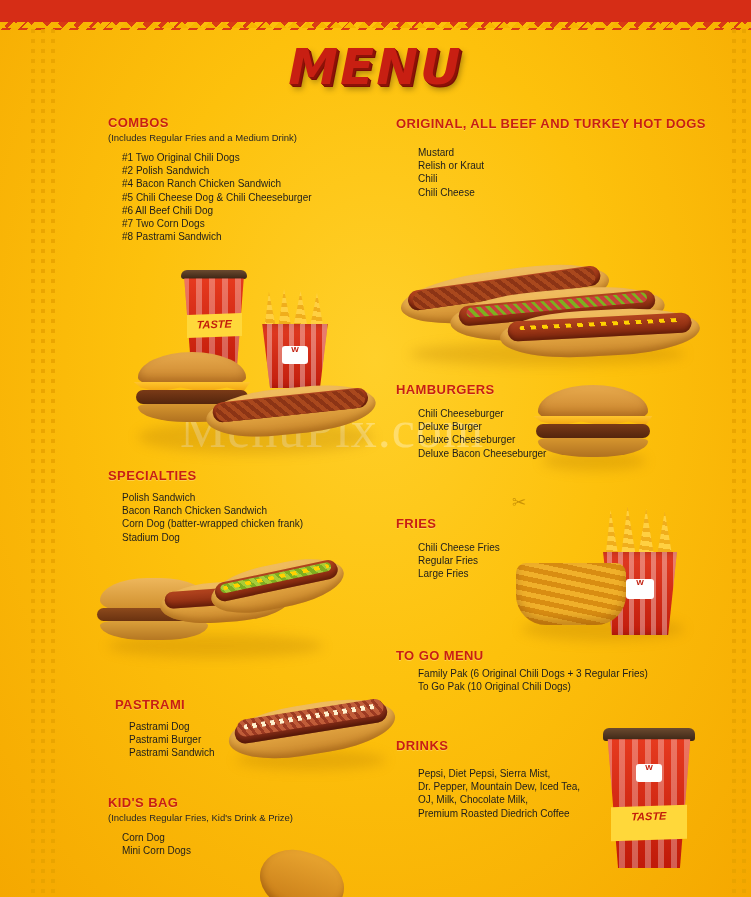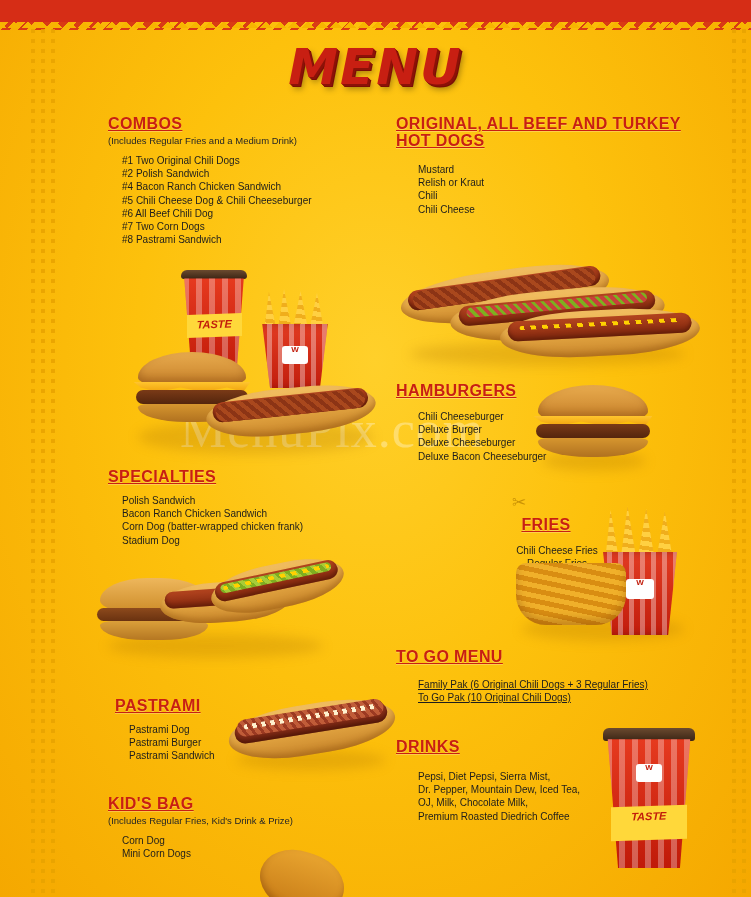--- a/index.html
+++ b/index.html
@@ -98,12 +98,11 @@
   .col-right { left: 396px; width: 310px; }
 
   .sec-head {
-    font-size: 16px;
+    font-size: 13px;
     font-weight: bold;
     color: #c81f12;
     letter-spacing: .4px;
     text-shadow: 0 1px 0 rgba(255,255,255,.25);
-    text-decoration: underline;
   }
   .sec-sub {
     font-size: 9.5px;

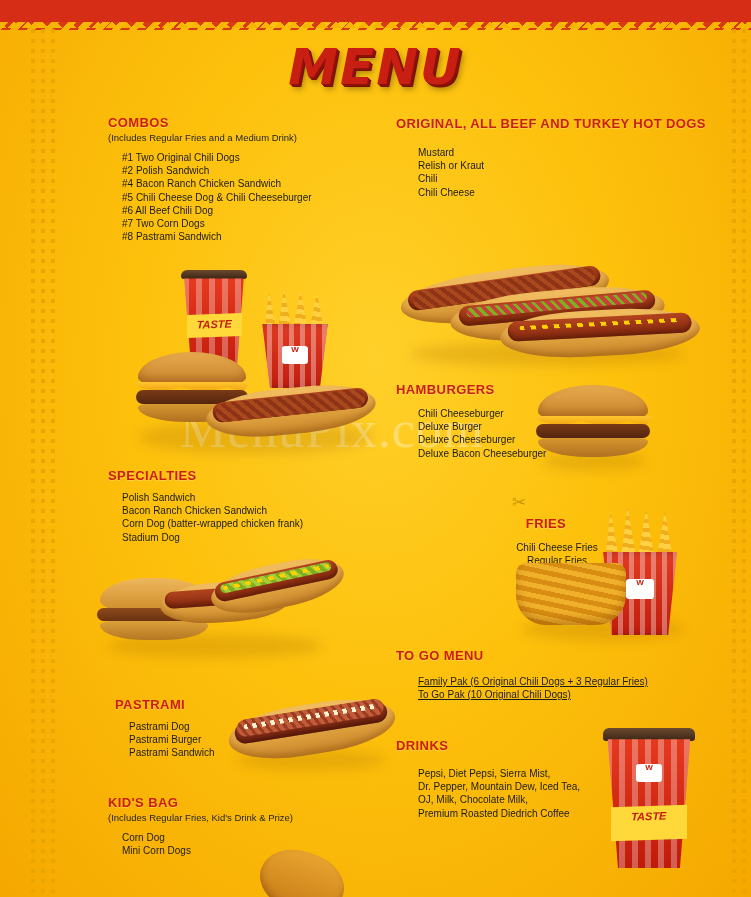--- a/index.html
+++ b/index.html
@@ -466,7 +466,7 @@
 
   <div class="scissors" style="left:512px; top:492px;">✂</div>
 
-  <div class="col" style="left:396px; top:516px; width:300px;text-align:center;">
+  <div class="col" style="left:396px; top:516px; width:300px;">
     <div class="sec-head">FRIES</div>
     <div class="items" style="margin-top:10px; margin-left:22px;">
       <div>Chili Cheese Fries</div>

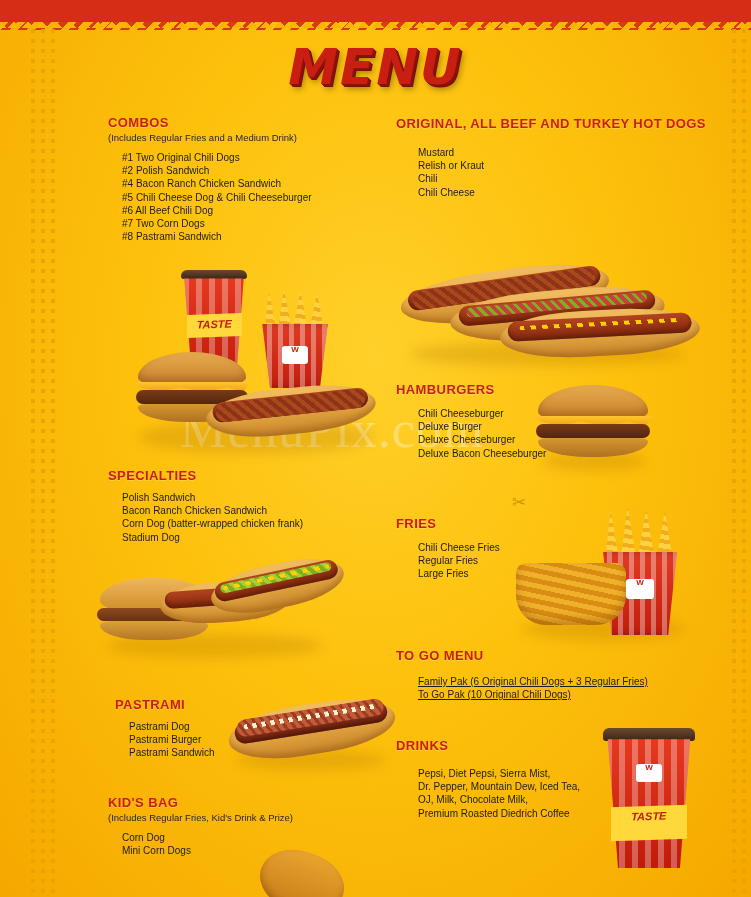--- a/index.html
+++ b/index.html
@@ -488,7 +488,7 @@
 
   <div class="col" style="left:396px; top:648px; width:310px;">
     <div class="sec-head">TO GO MENU</div>
-    <div class="items" style="margin-top:12px; margin-left:22px;text-decoration:underline;">
+    <div class="items" style="margin-top:4px; margin-left:22px;">
       <div>Family Pak (6 Original Chili Dogs + 3 Regular Fries)</div>
       <div>To Go Pak (10 Original Chili Dogs)</div>
     </div>

